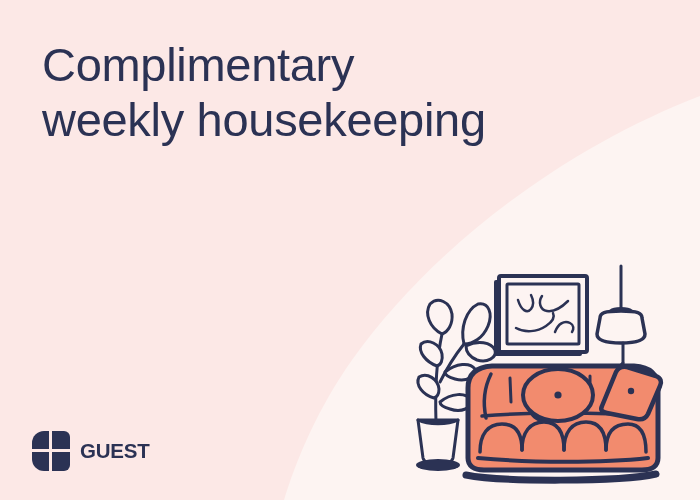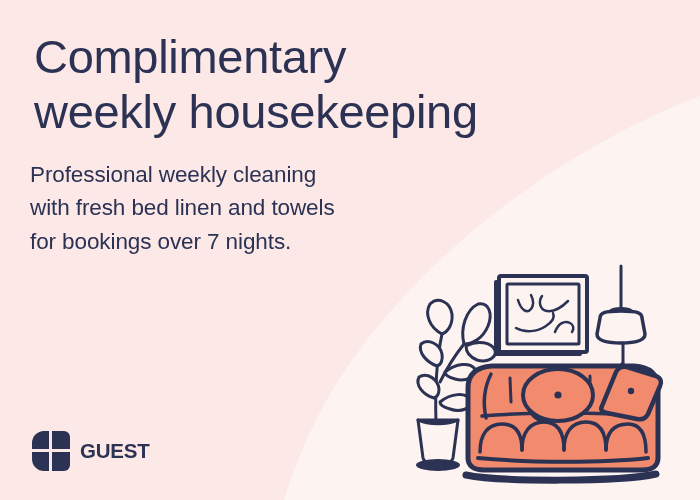--- a/index.html
+++ b/index.html
@@ -35,7 +35,7 @@
     width: 560px;
   }
   #headline {
-    margin: 4px;
+    margin: 12px;
     color: #2b3254;
     font-size: 47px;
     line-height: 1.17;

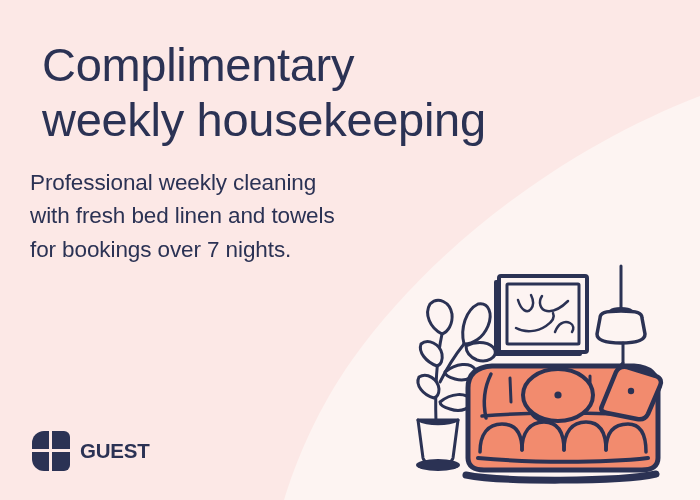--- a/index.html
+++ b/index.html
@@ -98,9 +98,6 @@
   <div id="copy-block">
     <h1 id="headline">Complimentary
 weekly housekeeping</h1>
-    <p id="subcopy">Professional weekly cleaning
-with fresh bed linen and towels
-for bookings over 7 nights.</p>
   </div>
 
   <div id="logo">

